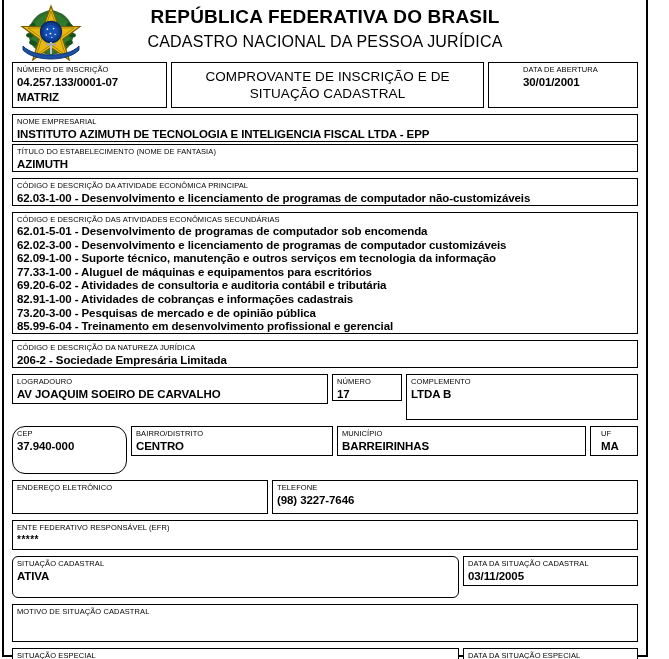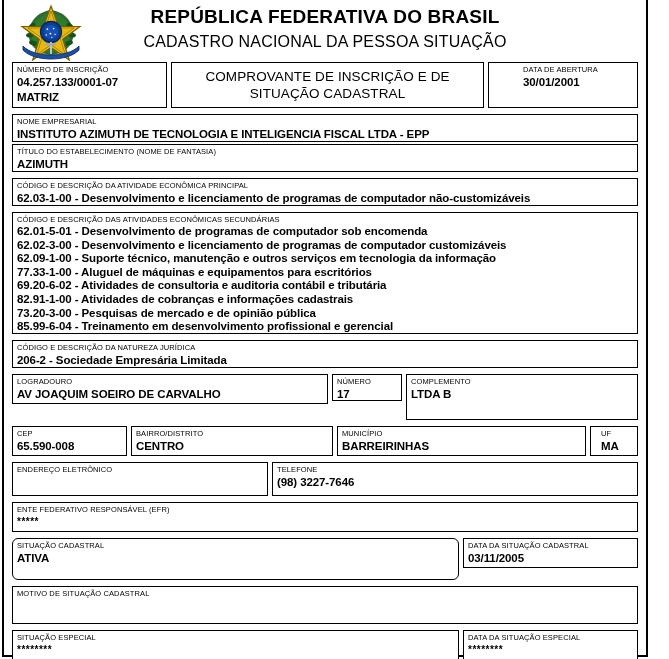--- a/index.html
+++ b/index.html
@@ -205,7 +205,7 @@
 
       <div class="titles">
         <div class="title-main">REPÚBLICA FEDERATIVA DO BRASIL</div>
-        <div class="title-sub">CADASTRO NACIONAL DA PESSOA SITUAÇÃO</div>
+        <div class="title-sub">CADASTRO NACIONAL DA PESSOA JURÍDICA</div>
       </div>
     </div>
 

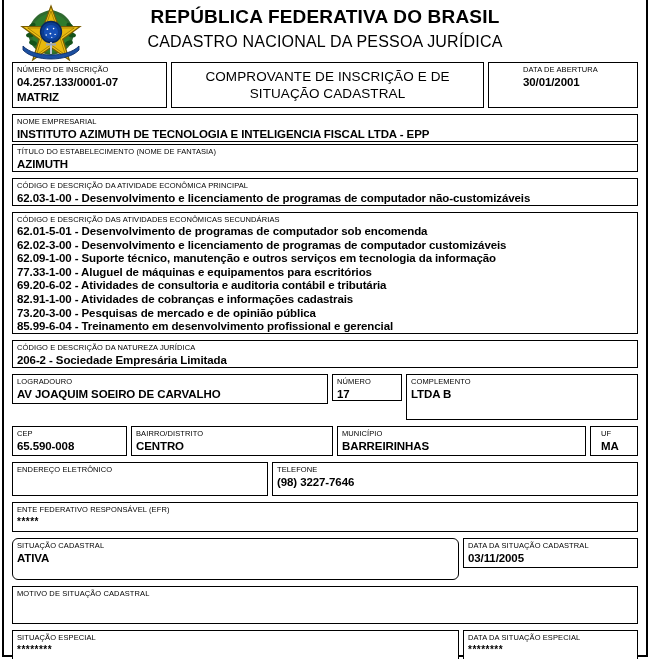--- a/index.html
+++ b/index.html
@@ -140,7 +140,7 @@
   .b-numero     { width: 70px; flex: 0 0 70px; height: 27px; }
   .b-complemento{ width: 232px; flex: 0 0 232px; height: 46px; }
 
-  .b-cep        { width: 115px; flex: 0 0 115px; height: 30px; }
+  .b-cep        { width: 115px; flex: 0 0 115px; height: 48px; border-radius: 13px; }
   .b-bairro     { width: 202px; flex: 0 0 202px; height: 30px; }
   .b-municipio  { flex: 1 1 auto; height: 30px; }
   .b-uf         { width: 48px; flex: 0 0 48px; height: 30px; padding-left: 10px; }

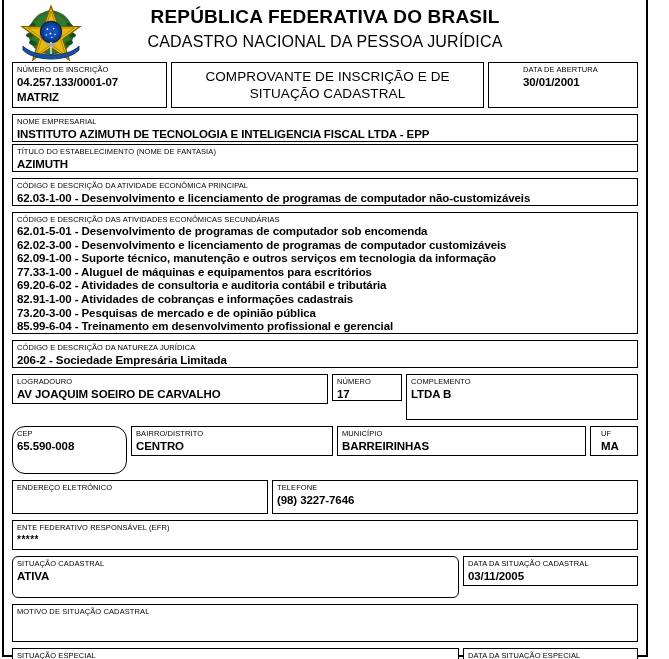--- a/index.html
+++ b/index.html
@@ -290,7 +290,7 @@
     <div class="row mt6">
       <div class="box b-cep">
         <div class="lbl">CEP</div>
-        <div class="val">65.590-008</div>
+        <div class="val">37.940-000</div>
       </div>
       <div class="gap"></div>
       <div class="box b-bairro">

